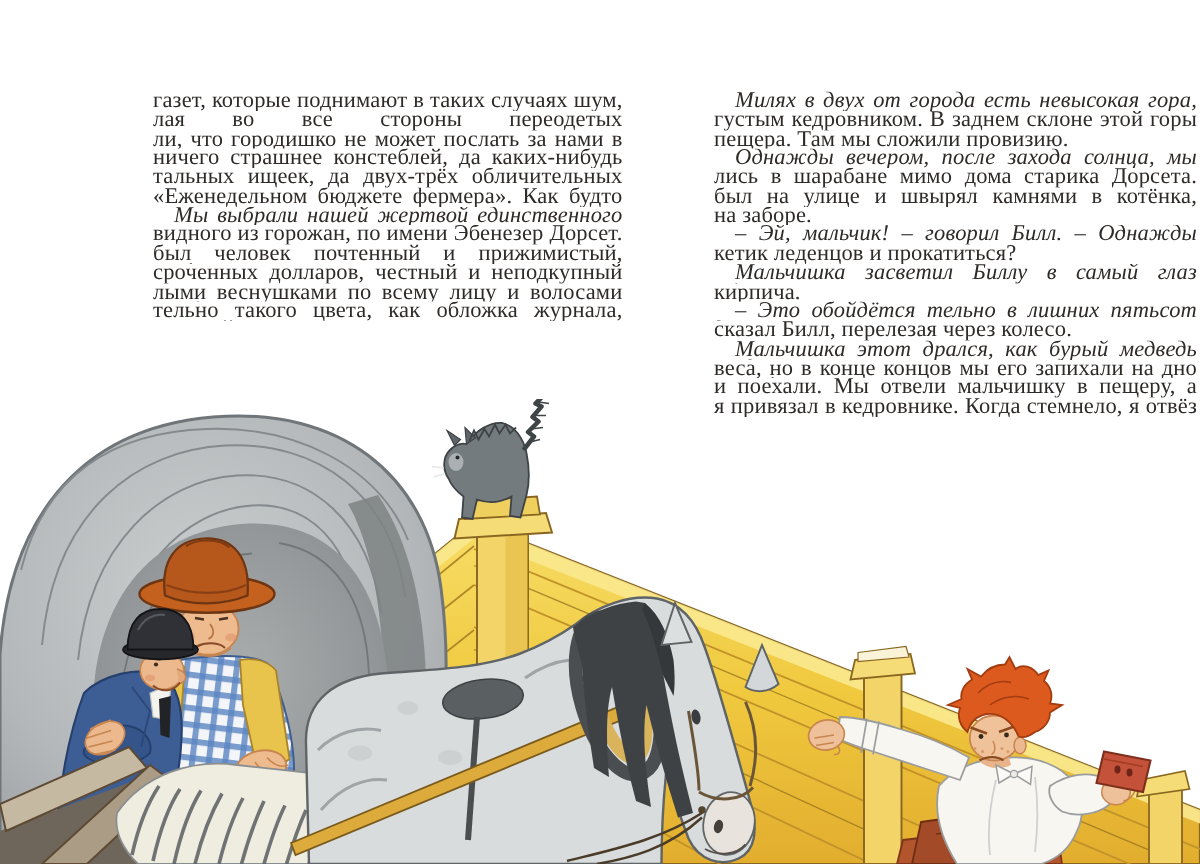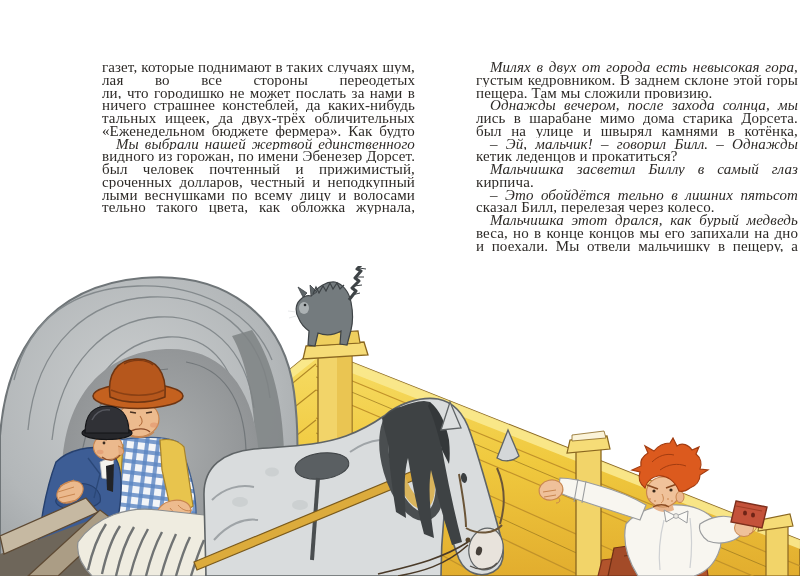--- a/index.html
+++ b/index.html
@@ -81,6 +81,7 @@
       <span class="ln ind">Однажды вечером, после захода солнца, мы проеха-</span>
       <span class="ln">лись в шарабане мимо дома старика Дорсета. Мальчишка</span>
       <span class="ln">был на улице и швырял камнями в котёнка, сидевшего</span>
+      <span class="ln end">на заборе.</span>
     </div>
     <div class="para">
       <span class="ln ind">– Эй, мальчик! – говорил Билл. – Однажды получить па-</span>

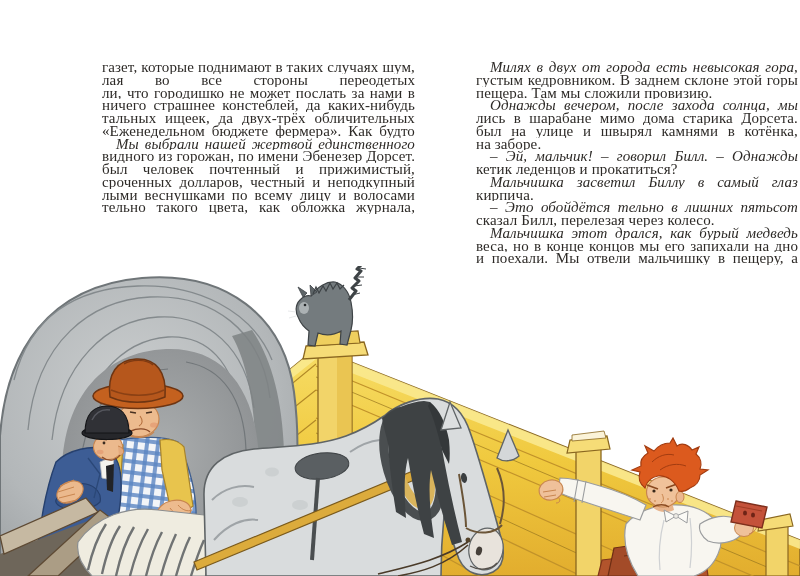--- a/index.html
+++ b/index.html
@@ -99,6 +99,7 @@
       <span class="ln ind">Мальчишка этот дрался, как бурый медведь среднего</span>
       <span class="ln">веса, но в конце концов мы его запихали на дно шарабана</span>
       <span class="ln">и поехали. Мы отвели мальчишку в пещеру, а лошадь</span>
+      <span class="ln">я привязал в кедровнике. Когда стемнело, я отвёз</span>
     </div>
   </div>
 

